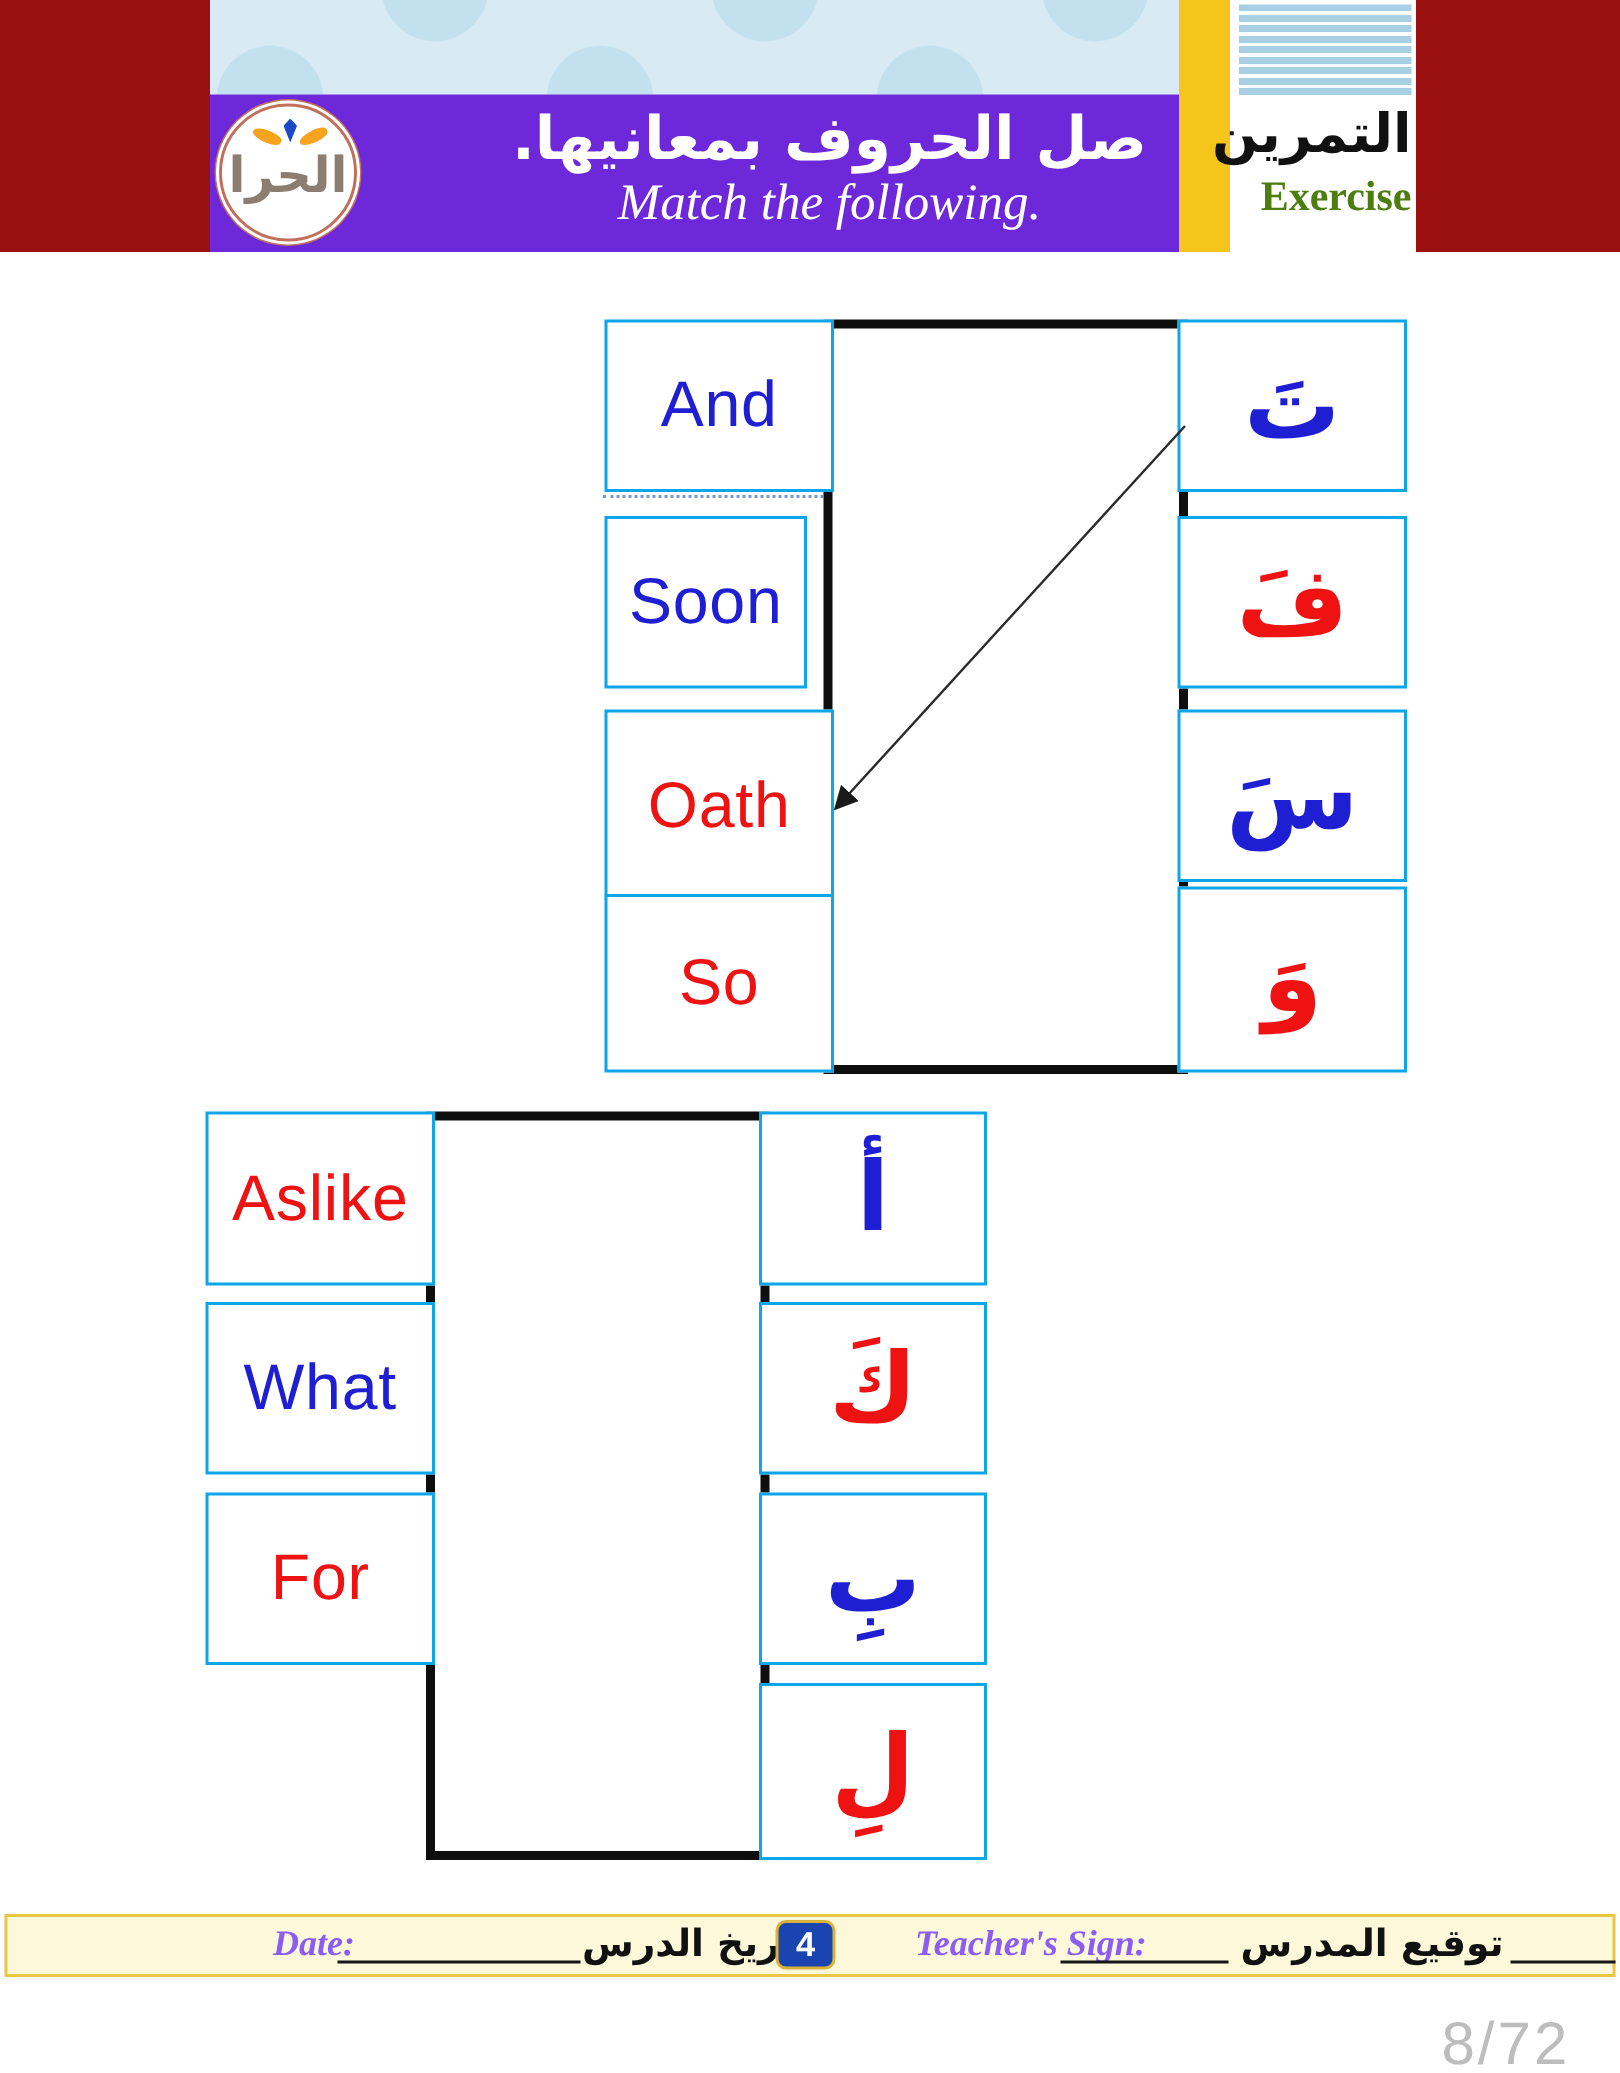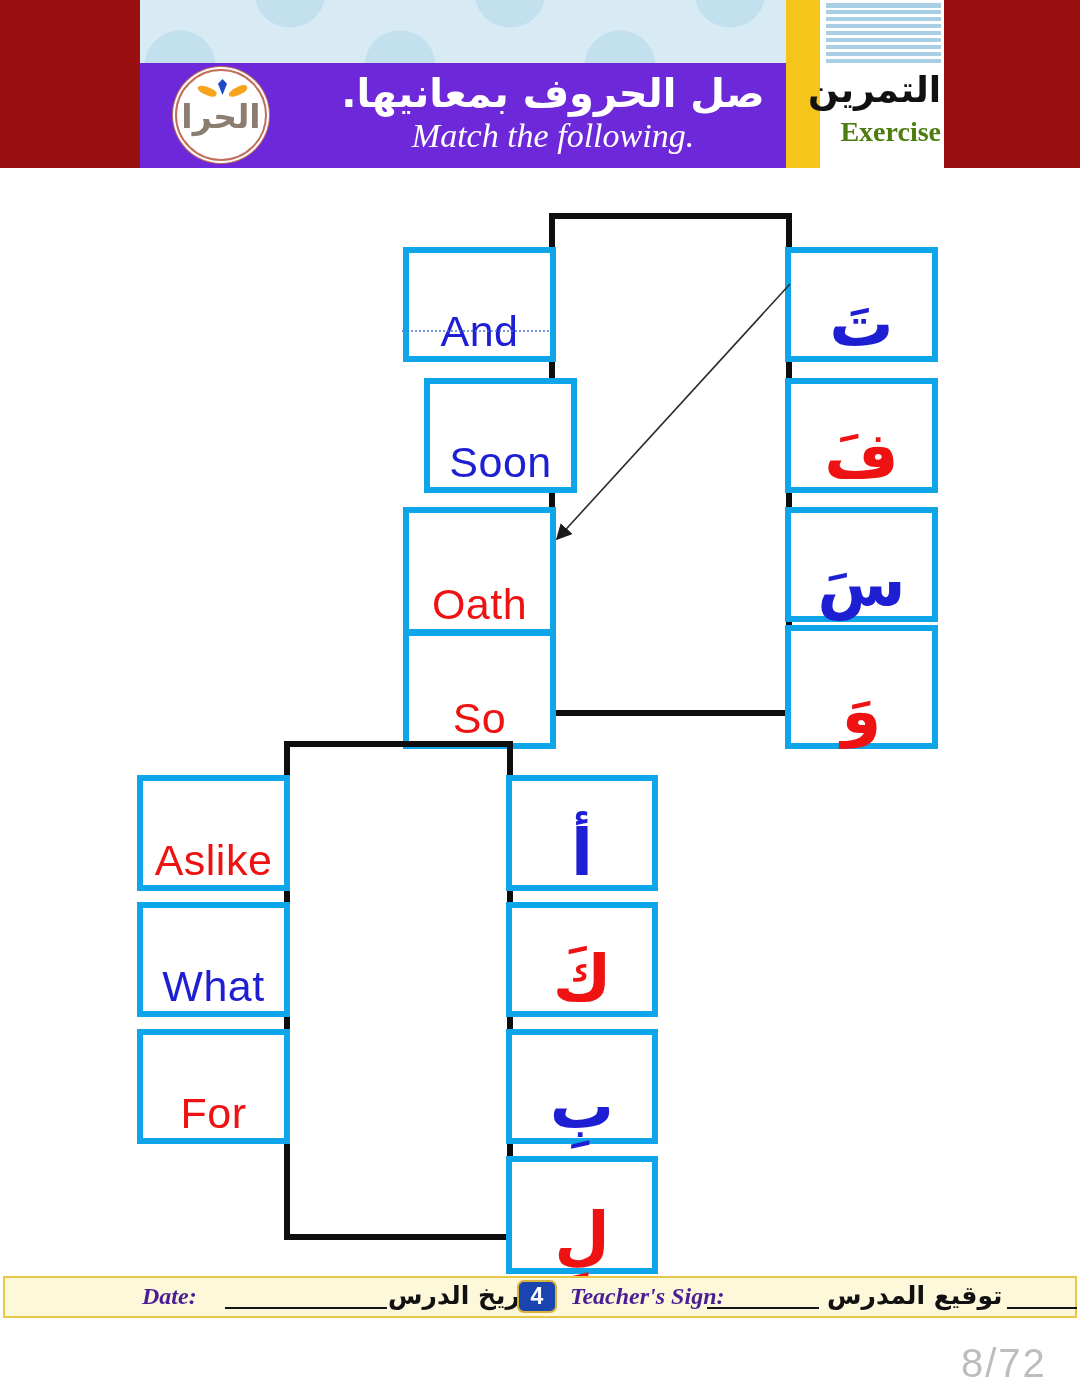--- a/index.html
+++ b/index.html
@@ -22,7 +22,7 @@
   
   #logo{position:absolute;left:146px;top:69px;width:92px;height:92px;border-radius:50%;
         background:#ffffff;border:2px solid #c0705c;box-shadow:0 0 0 2px #ffffff,0 0 0 3px #c0705c;
-        box-sizing:border-box;margin-left:29px;}
+        box-sizing:border-box;}
   #logo-text{position:absolute;left:0;top:26px;width:100%;text-align:center;
              font-family:"DejaVu Sans",sans-serif;font-weight:bold;font-size:33px;color:#8b7e70;direction:rtl;}
   #logo-nib{position:absolute;left:41px;top:8px;width:9px;height:16px;background:#1d49c8;

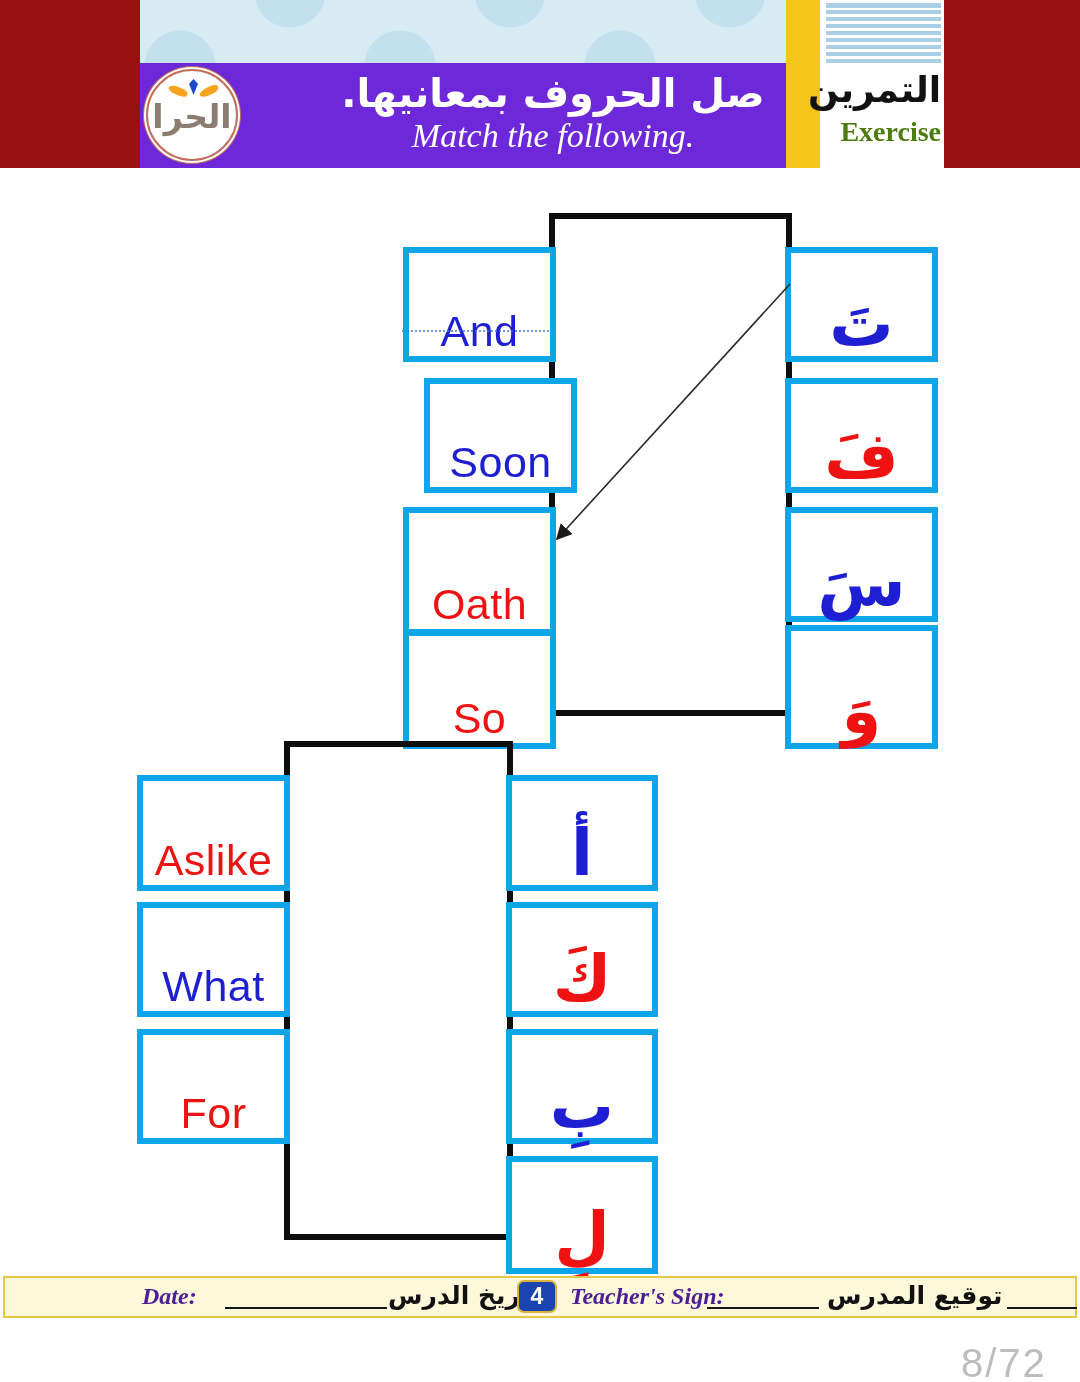--- a/index.html
+++ b/index.html
@@ -41,8 +41,8 @@
 
   
   .corridor{position:absolute;border:6px solid #0e0e0e;box-sizing:border-box;background:transparent;}
-  .mbox{position:absolute;background:#ffffff;border:6px solid #0ea5e9;box-sizing:border-box;
-        display:flex;align-items:flex-end;justify-content:center;margin-top:34px;}
+  .mbox{position:absolute;background:#ffffff;border:2px solid #0ea5e9;box-sizing:border-box;
+        display:flex;align-items:center;justify-content:center;}
   .word{font-size:43px;letter-spacing:0.5px;}
   .letter{font-family:"DejaVu Sans",sans-serif;font-size:64px;font-weight:bold;line-height:1;direction:rtl;}
   .c-blue{color:#1e1ed2;}

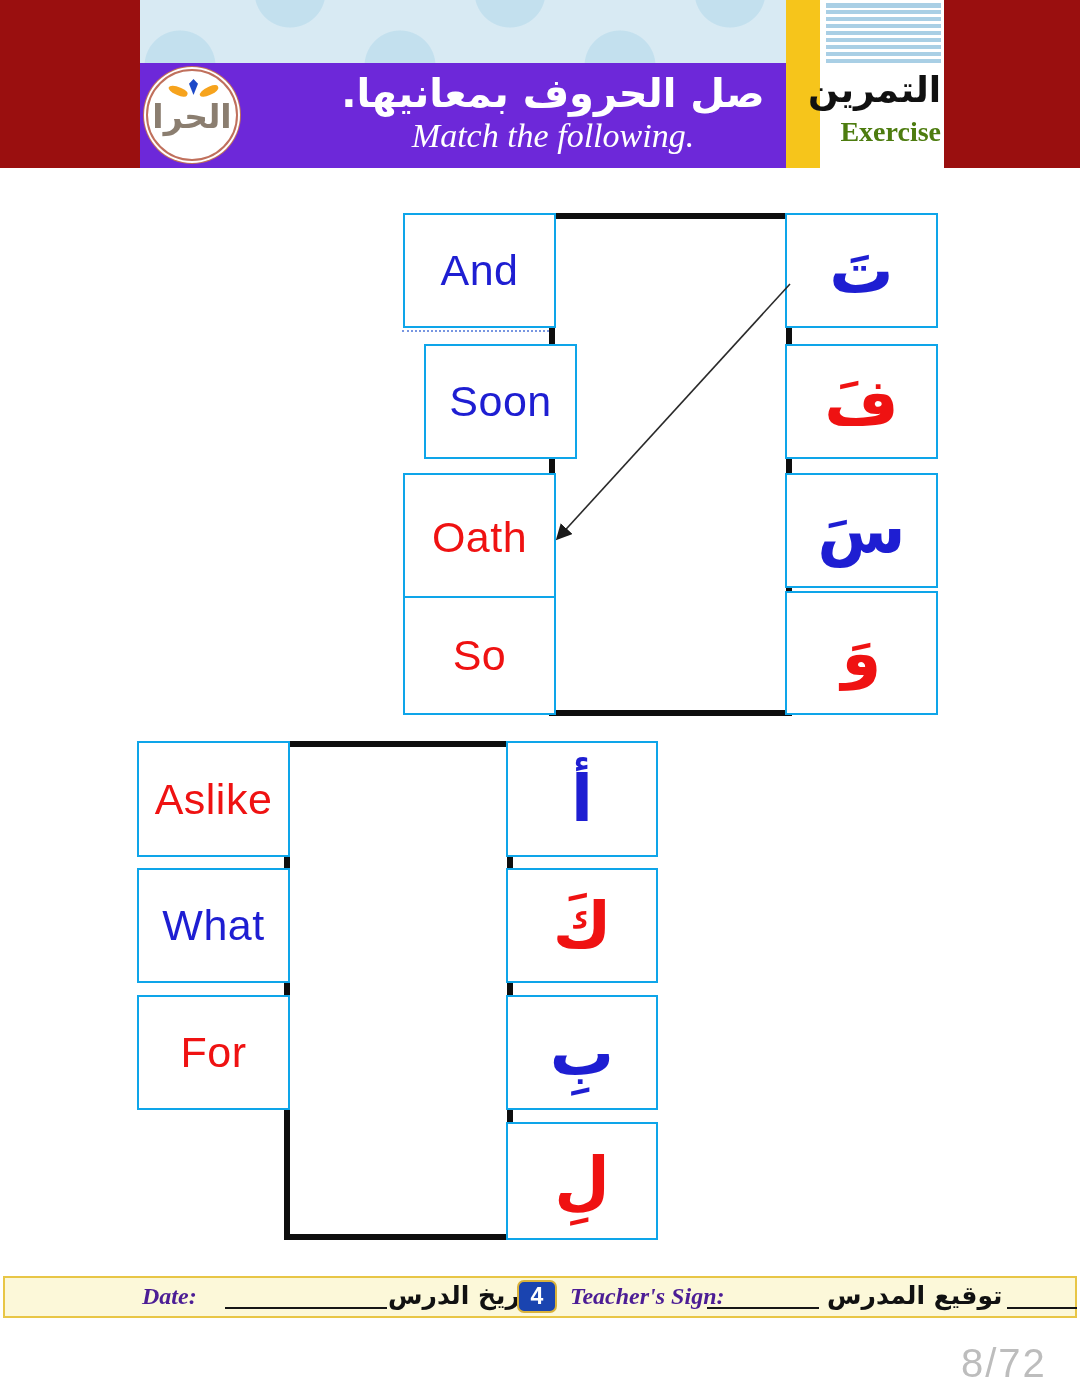--- a/index.html
+++ b/index.html
@@ -98,7 +98,7 @@
   <div class="mbox" style="left:403px;top:213px;width:153px;height:115px;">
     <span class="word c-blue">And</span>
     </div>
-  <div class="mbox" style="left:424px;top:344px;width:153px;height:115px;">
+  <div class="mbox" style="left:403px;top:344px;width:135px;height:115px;">
     <span class="word c-blue">Soon</span>
     </div>
   <div class="mbox" style="left:403px;top:473px;width:153px;height:128px;">

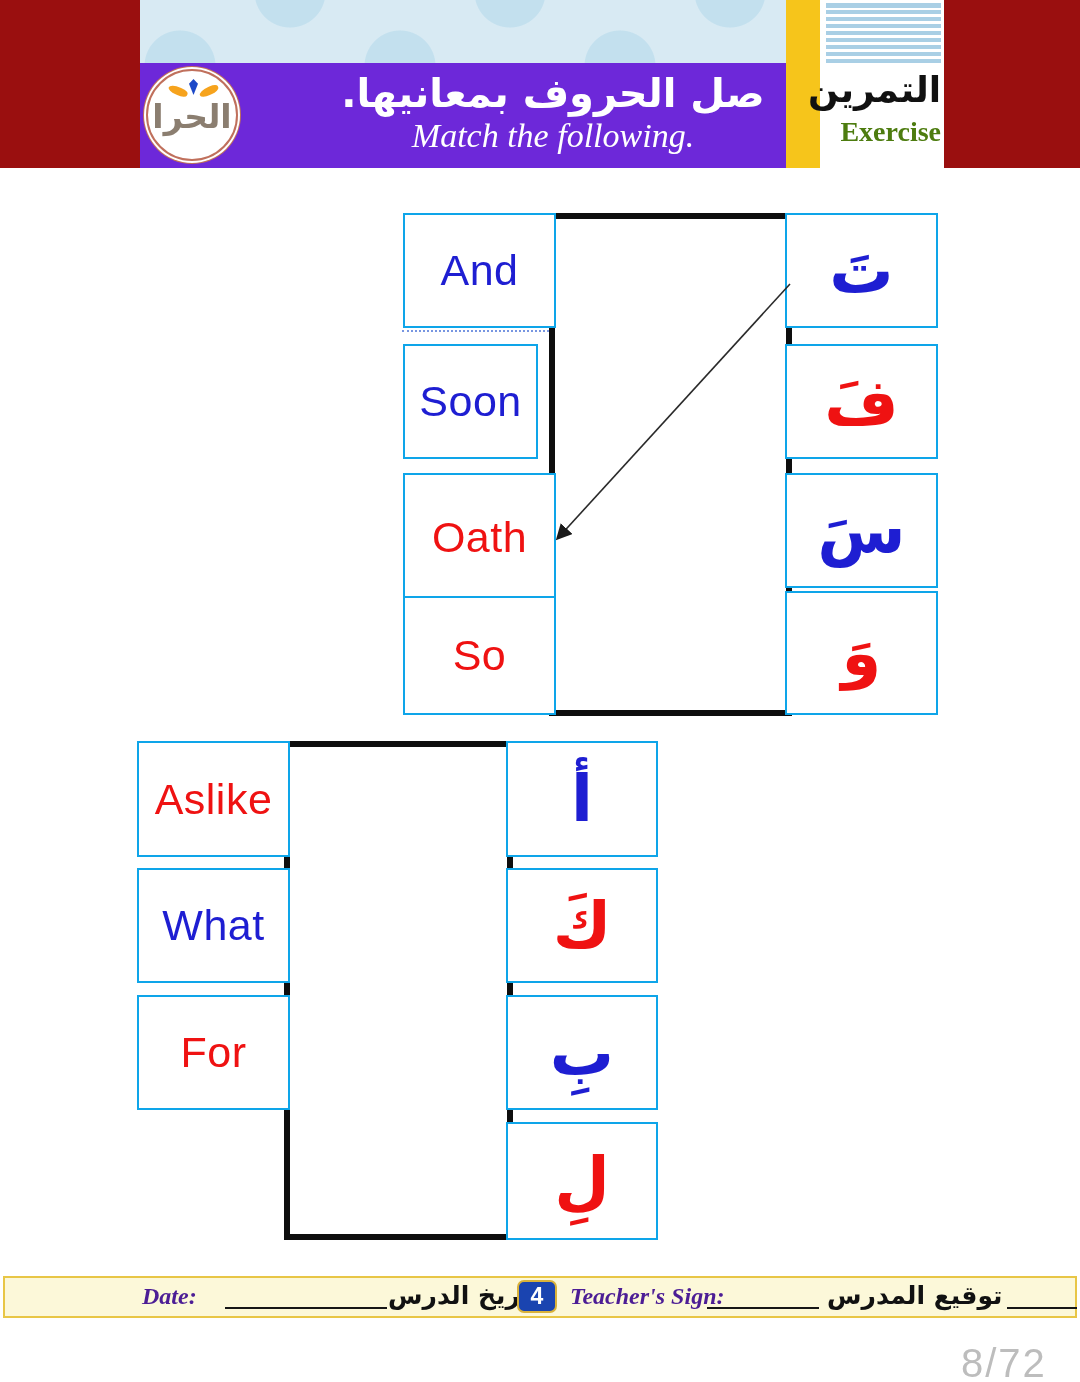--- a/index.html
+++ b/index.html
@@ -55,7 +55,7 @@
   #footer-bar{position:absolute;left:3px;top:1276px;width:1074px;height:42px;background:#fcf8d9;
               border:2px solid #e8c646;box-sizing:border-box;}
   .script-label{position:absolute;font-family:"Liberation Serif",serif;font-style:italic;font-weight:bold;
-                font-size:24px;color:#4c1d95;top:5px;}
+                font-size:24px;color:#8b5cf6;top:5px;margin-left:40px;}
   .ar-label{position:absolute;font-family:"DejaVu Sans",sans-serif;font-weight:bold;font-size:25px;
             color:#111;top:3px;direction:rtl;}
   .wline{position:absolute;top:29px;height:0;border-bottom:2px solid #161616;}

